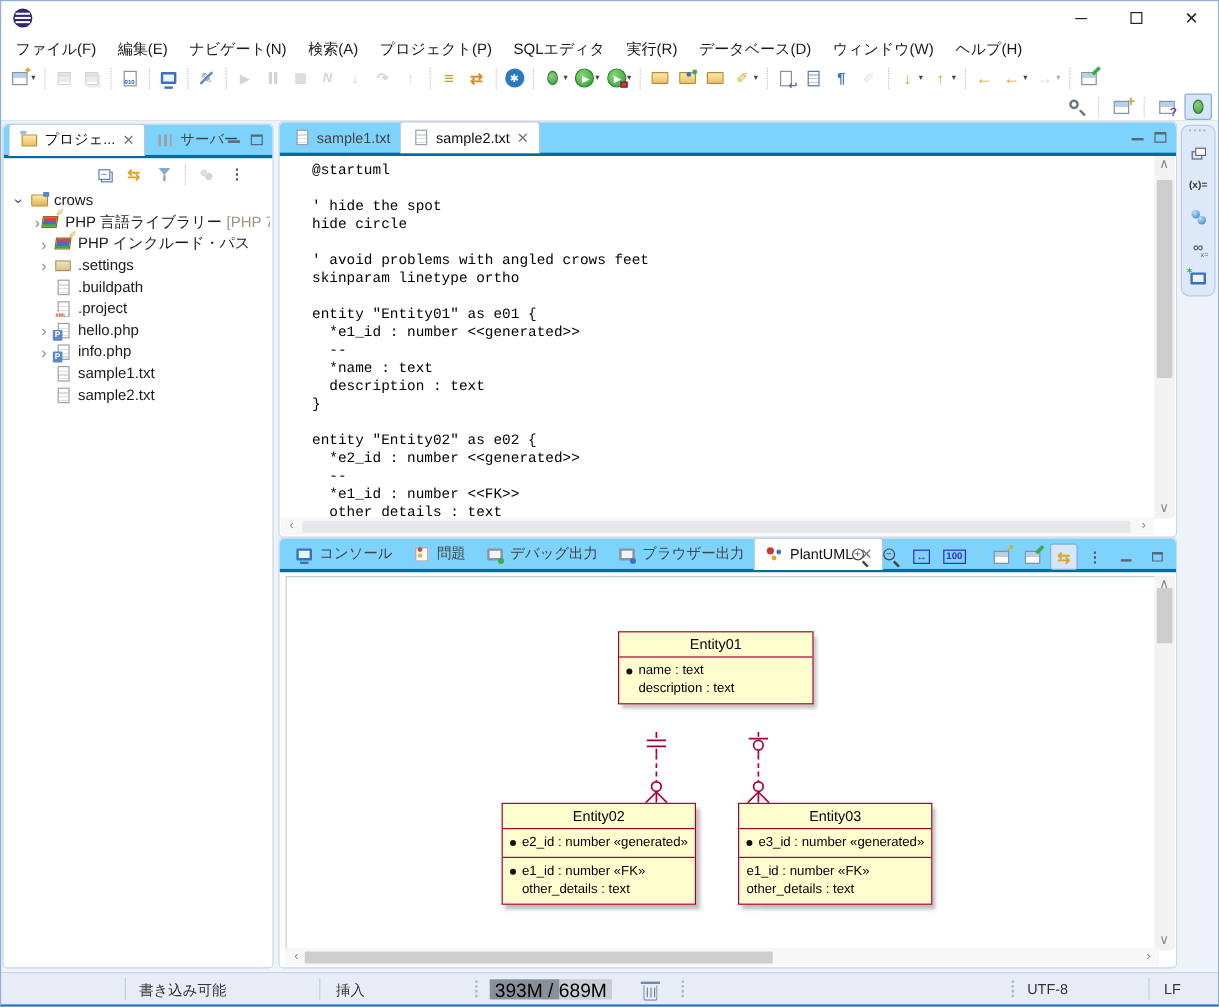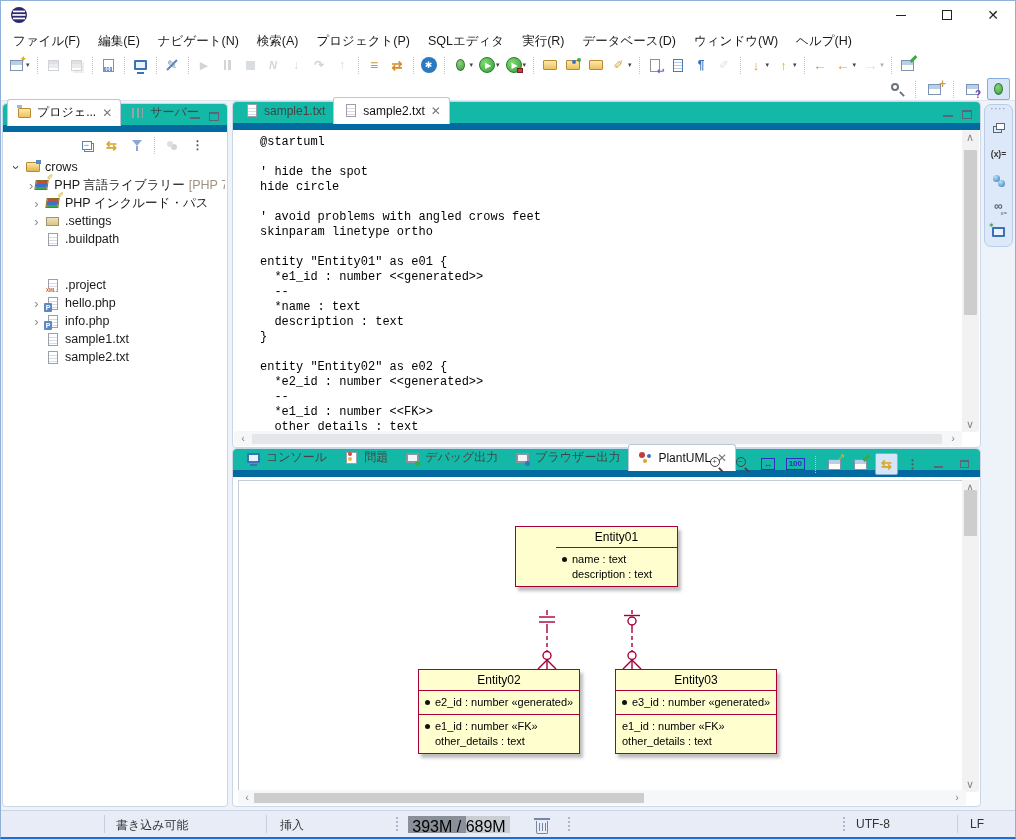--- a/index.html
+++ b/index.html
@@ -31,7 +31,7 @@
   
   #main{position:absolute;left:0;top:100px;width:1016px;height:710px;background:#eef2f9;border-top:1px solid #e1e6ee}
   .panel{position:absolute;background:#fff;border:1px solid #ccd6e4;border-radius:4px}
-  .tabrow{position:absolute;left:0;top:0;right:0;height:28px;background:#14b8a6;border-bottom:7px solid #0369a1;border-radius:4px 4px 0 0;display:flex;align-items:flex-end}
+  .tabrow{position:absolute;left:0;top:0;right:0;height:28px;background:#7dd3fc;border-bottom:3px solid #0369a1;border-radius:4px 4px 0 0;display:flex;align-items:flex-end}
   .vtab,.etab{height:27px;display:flex;align-items:center;padding:0 8px;font-size:12px;color:#444;gap:4px;position:relative;top:1px}
   .vtab.active,.etab.active{background:#fff;border:1px solid #b9c6da;border-bottom-color:#fff;border-radius:3px 3px 0 0;color:#111}
   .tclose{font-size:12px;color:#777;margin-left:2px;line-height:1}

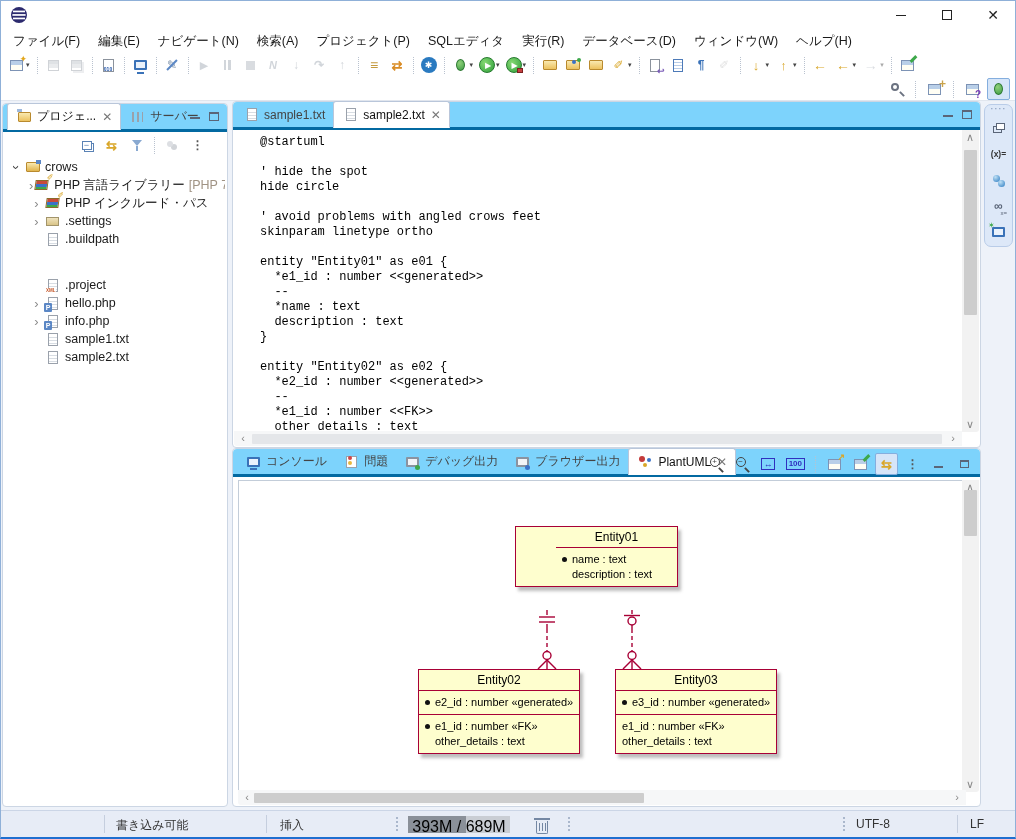--- a/index.html
+++ b/index.html
@@ -433,7 +433,7 @@
           <span class="ic" data-icon="text-file"></span>
           <span class="tree-label">.buildpath</span>
         </div>
-        <div class="tree-row" style="padding-left: 26px; margin-top: 28px;">
+        <div class="tree-row" style="padding-left: 26px;">
           <span class="twist"></span>
           <span class="ic" data-icon="xml-file"></span>
           <span class="tree-label">.project</span>

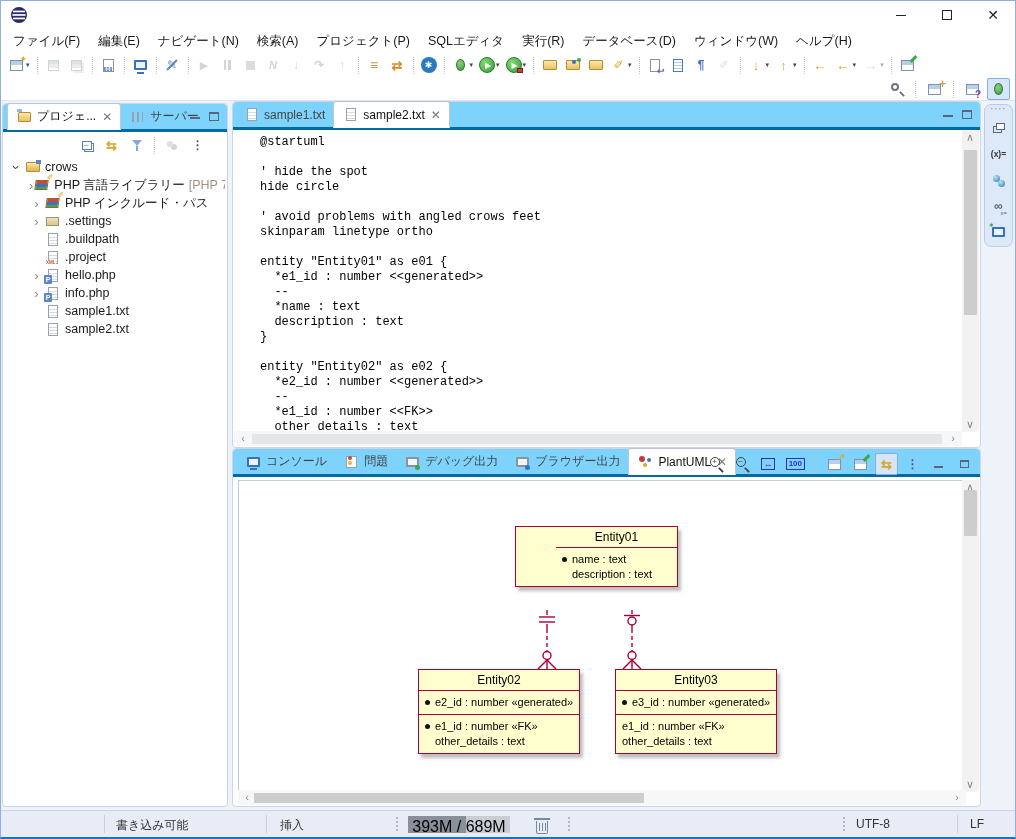--- a/index.html
+++ b/index.html
@@ -597,7 +597,7 @@
           <line x1="393" y1="179" x2="402" y2="188"></line>
         </g>
       </svg>
-    <div class="entity" style="left: 276px; top: 45px; width: 163px; padding-left: 40px;">
+    <div class="entity" style="left: 276px; top: 45px; width: 163px;">
           <div class="entity-title">Entity01</div>
           <div class="entity-section">
             <div class="field">

